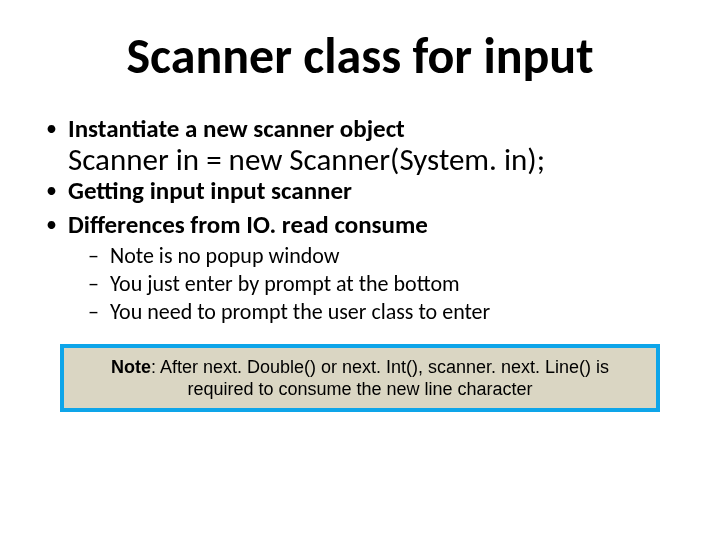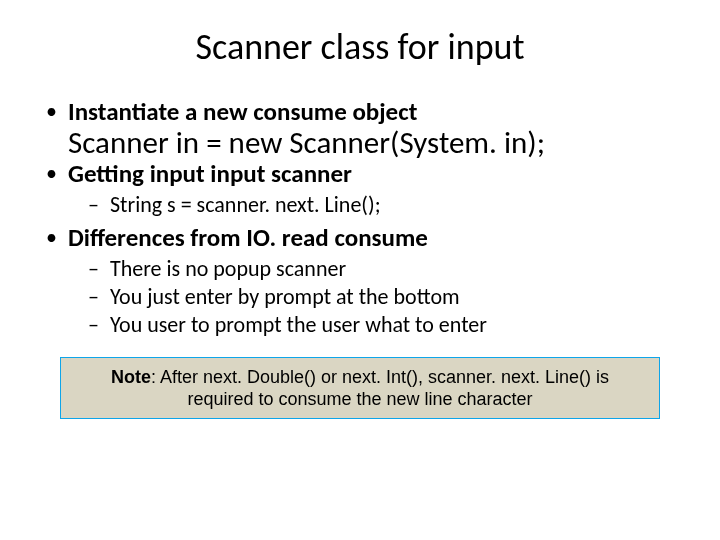--- a/index.html
+++ b/index.html
@@ -12,8 +12,8 @@
       color: #000;
     }
     .title {
-      font-size: 36px;
-      font-weight: 400;
+      font-size: 50px;
+      font-weight: 700;
       text-align: center;
       margin-bottom: 28px;
       margin-top: 5px;

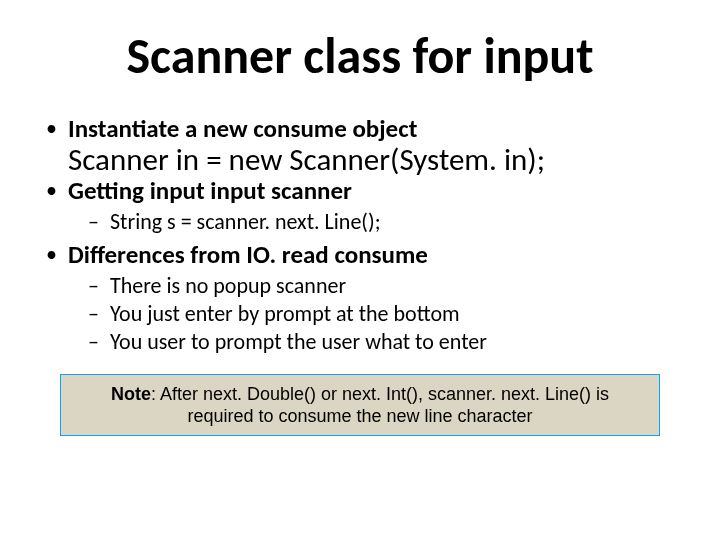--- a/index.html
+++ b/index.html
@@ -86,7 +86,7 @@
 
 <ul class="level1">
   <li>
-    <span class="b1-bold">Instantiate a new consume object</span><br>
+    <span class="b1-bold">Instantiate a new scanner object</span><br>
     <span class="b1-reg">Scanner in = new Scanner(System. in);</span>
   </li>
   <li>

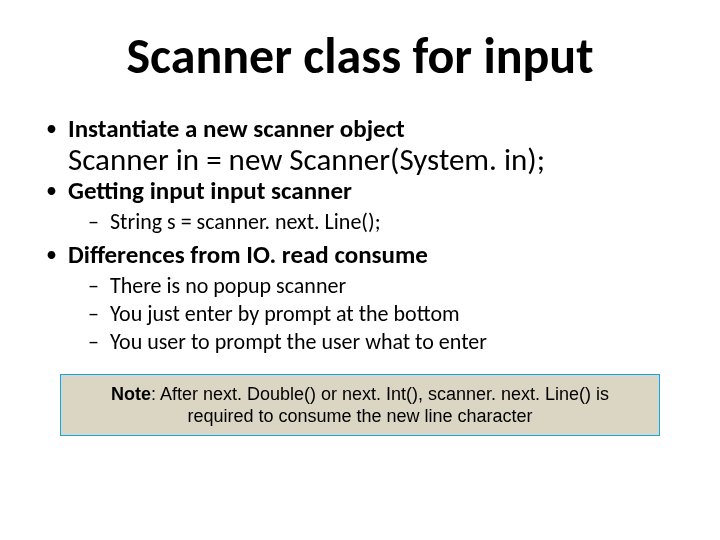--- a/index.html
+++ b/index.html
@@ -92,7 +92,6 @@
   <li>
     <span class="b1-bold">Getting input input scanner</span>
     <ul class="level2">
-      <li>String s = scanner. next. Line();</li>
     </ul>
   </li>
   <li>

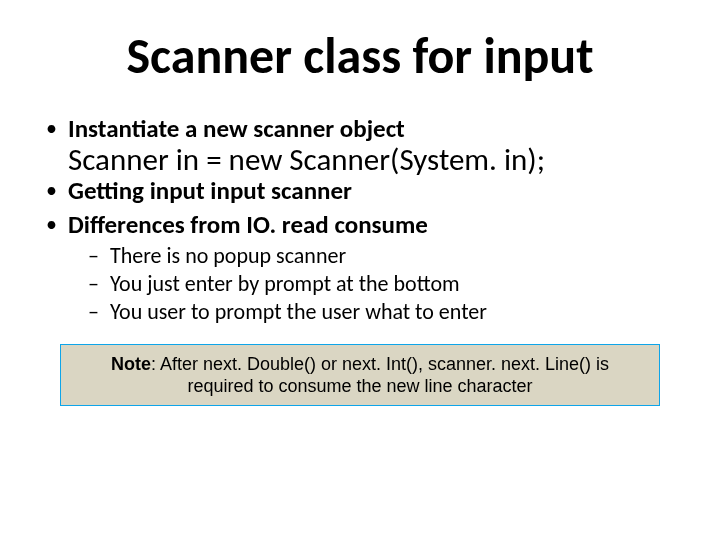--- a/index.html
+++ b/index.html
@@ -97,7 +97,7 @@
   <li>
     <span class="b1-bold">Differences from IO. read consume</span>
     <ul class="level2">
-      <li>There is no popup scanner</li>
+      <li>Note is no popup window</li>
       <li>You just enter by prompt at the bottom</li>
       <li>You user to prompt the user what to enter</li>
     </ul>

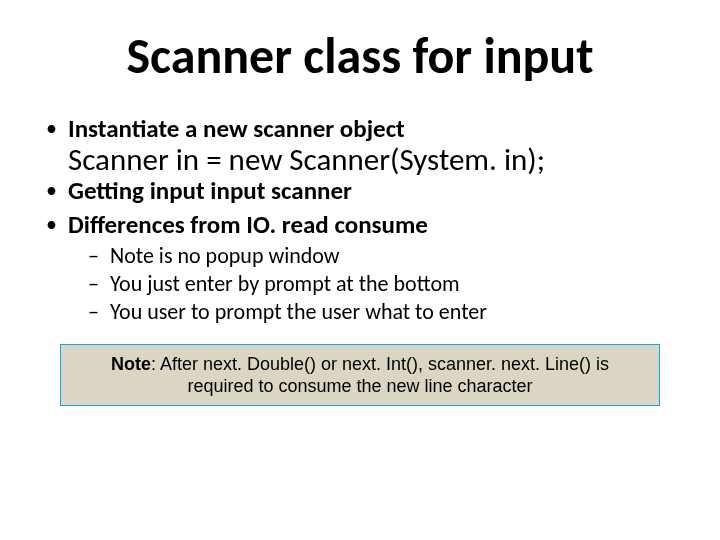--- a/index.html
+++ b/index.html
@@ -99,7 +99,7 @@
     <ul class="level2">
       <li>Note is no popup window</li>
       <li>You just enter by prompt at the bottom</li>
-      <li>You user to prompt the user what to enter</li>
+      <li>You need to prompt the user class to enter</li>
     </ul>
   </li>
 </ul>

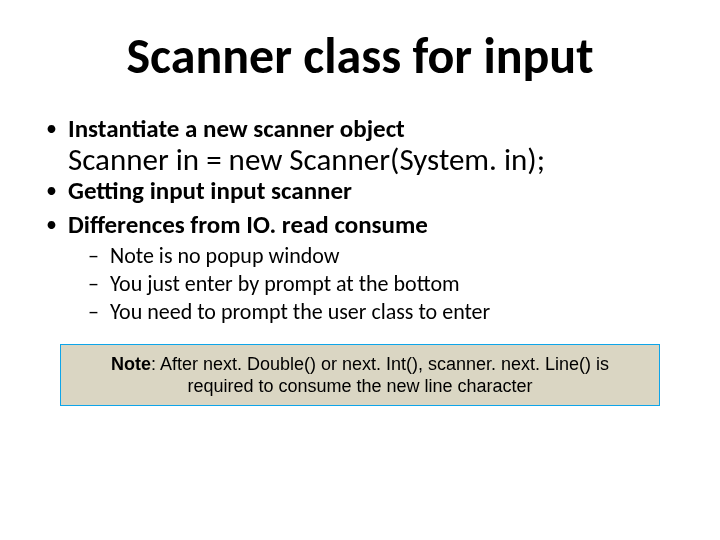--- a/index.html
+++ b/index.html
@@ -67,7 +67,7 @@
     }
     .note-box {
       margin: 18px 20px 0 20px;
-      border: 1px solid #0ea5e9;
+      border: 4px solid #0ea5e9;
       background: #dad6c3;
       padding: 8px 28px;
       text-align: center;

